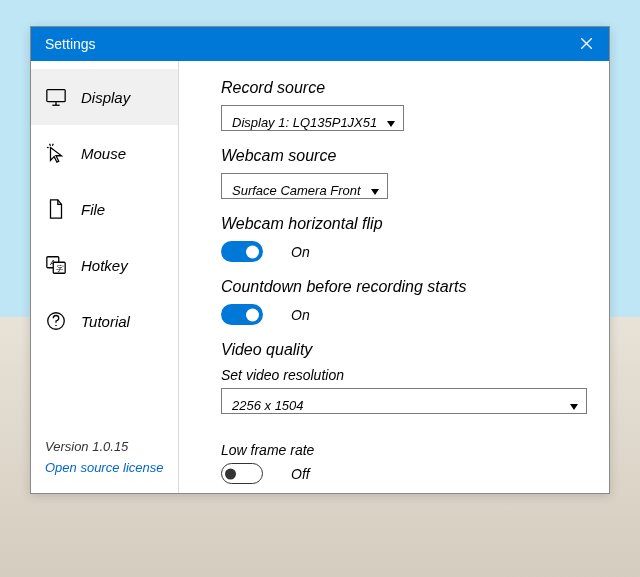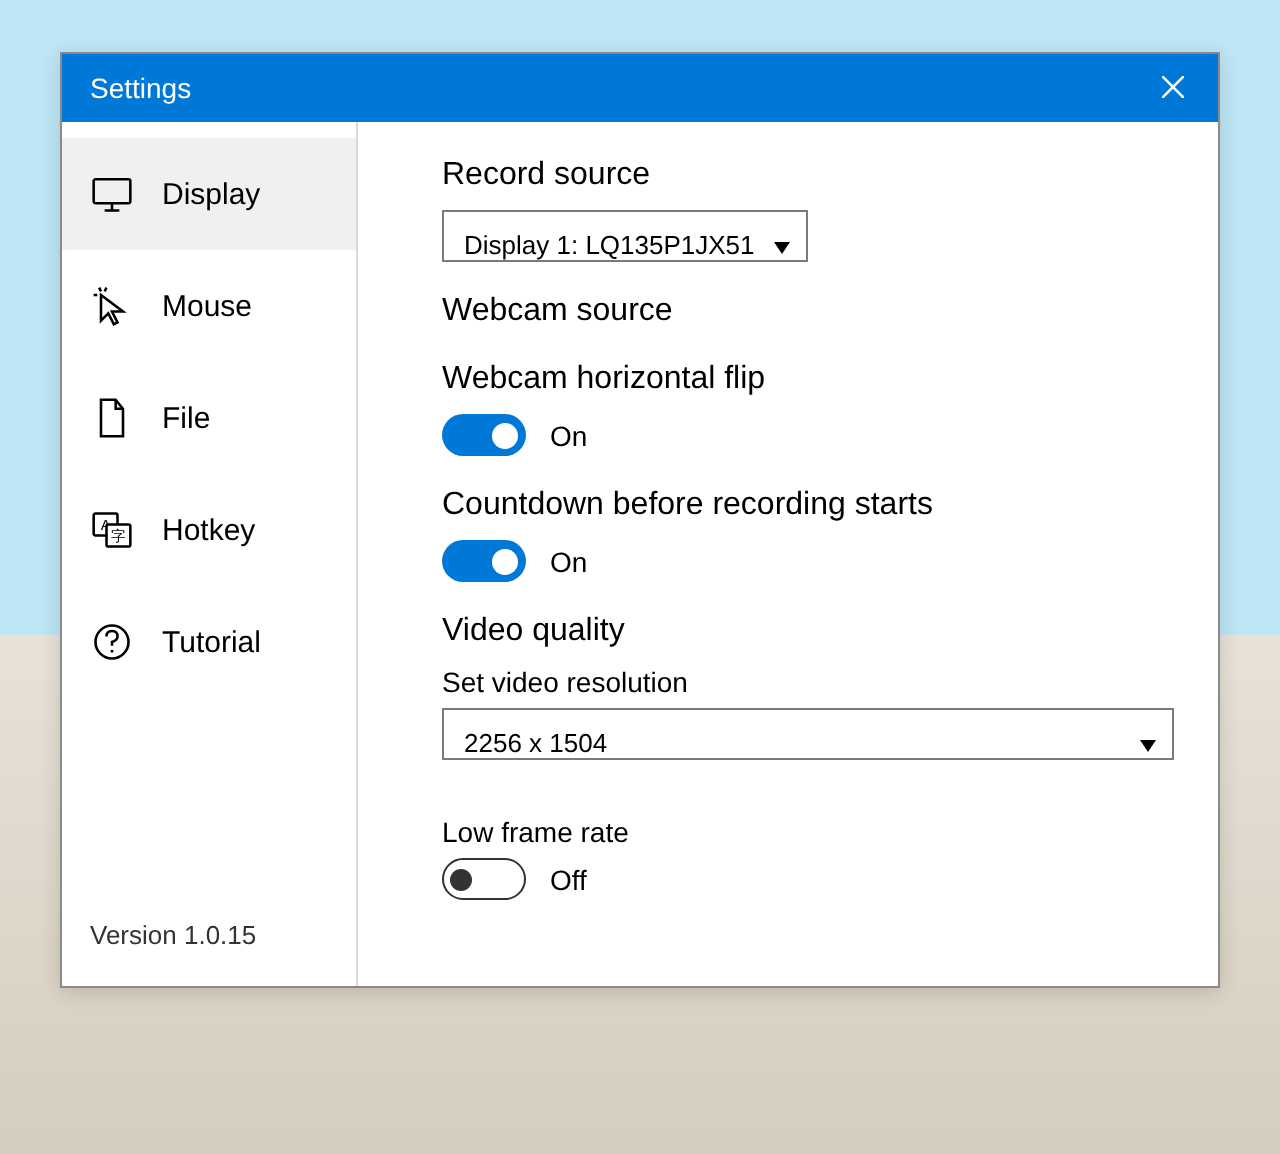--- a/index.html
+++ b/index.html
@@ -47,6 +47,7 @@
     flex: 1;
     display: flex;
     overflow: hidden;
+    font-style: italic;
   }
   .sidebar {
     width: 148px;

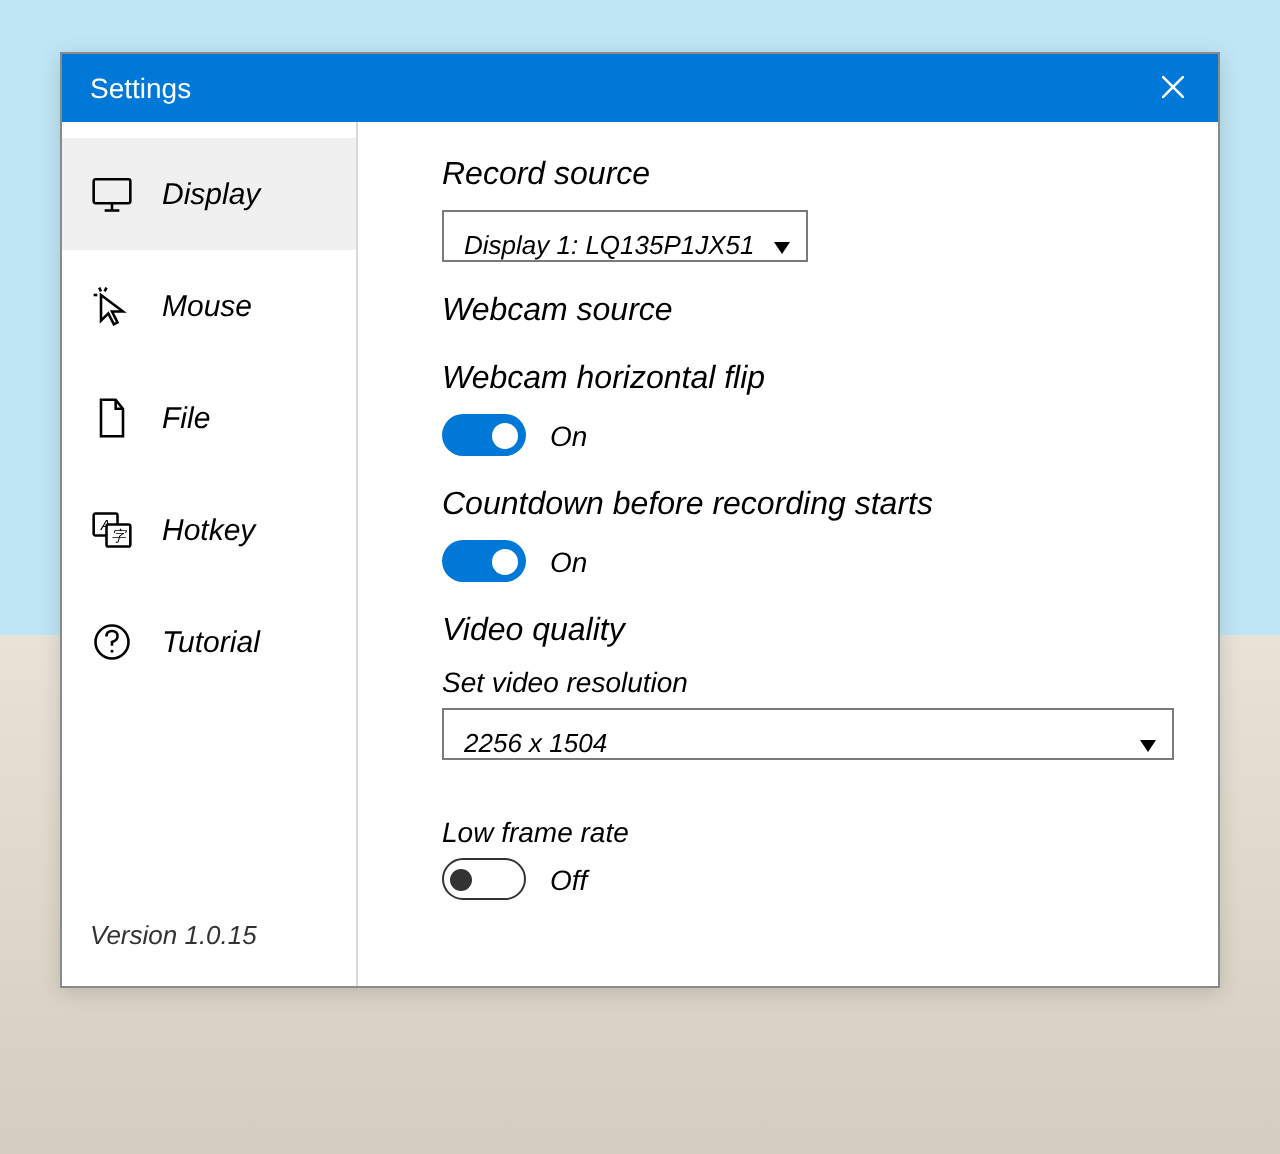--- a/index.html
+++ b/index.html
@@ -243,6 +243,12 @@
 
       <div class="section">
         <div class="section-title">Webcam source</div>
+        <div class="select">
+          <span>Surface Camera Front</span>
+          <span class="chev"><svg viewBox="0 0 8 6">
+                <polygon points="0,0 8,0 4,6" fill="#000"></polygon>
+              </svg></span>
+        </div>
       </div>
 
       <div class="section">

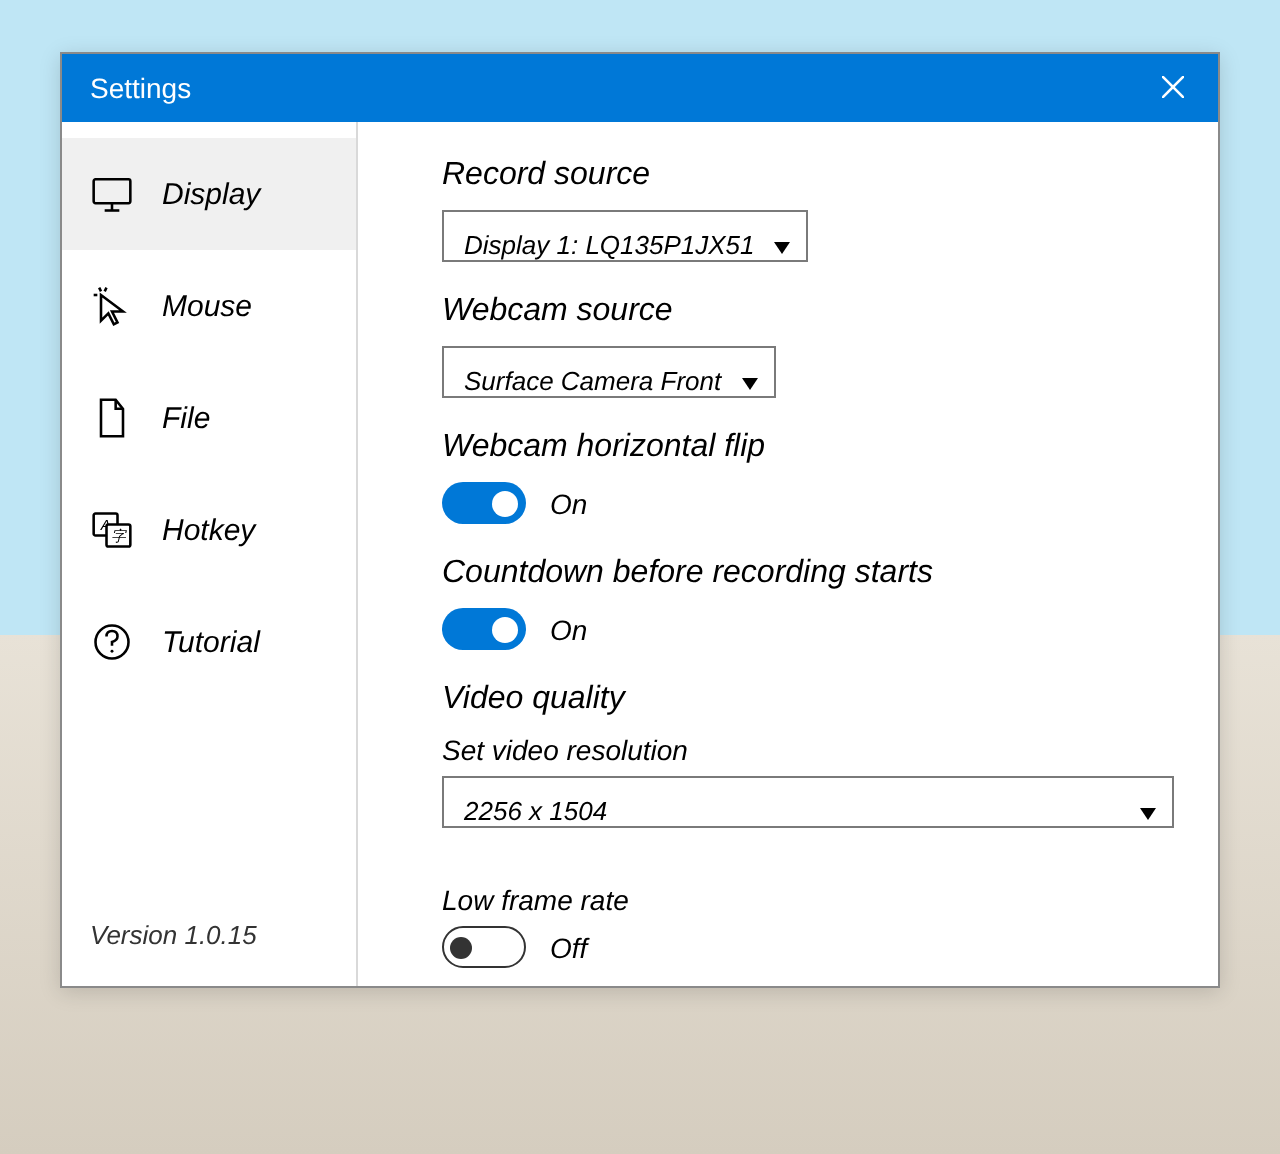--- a/index.html
+++ b/index.html
@@ -117,7 +117,7 @@
   .toggle-row {
     display: flex;
     align-items: center;
-    gap: 12px;
+    gap: 28px;
   }
   .toggle {
     width: 42px;

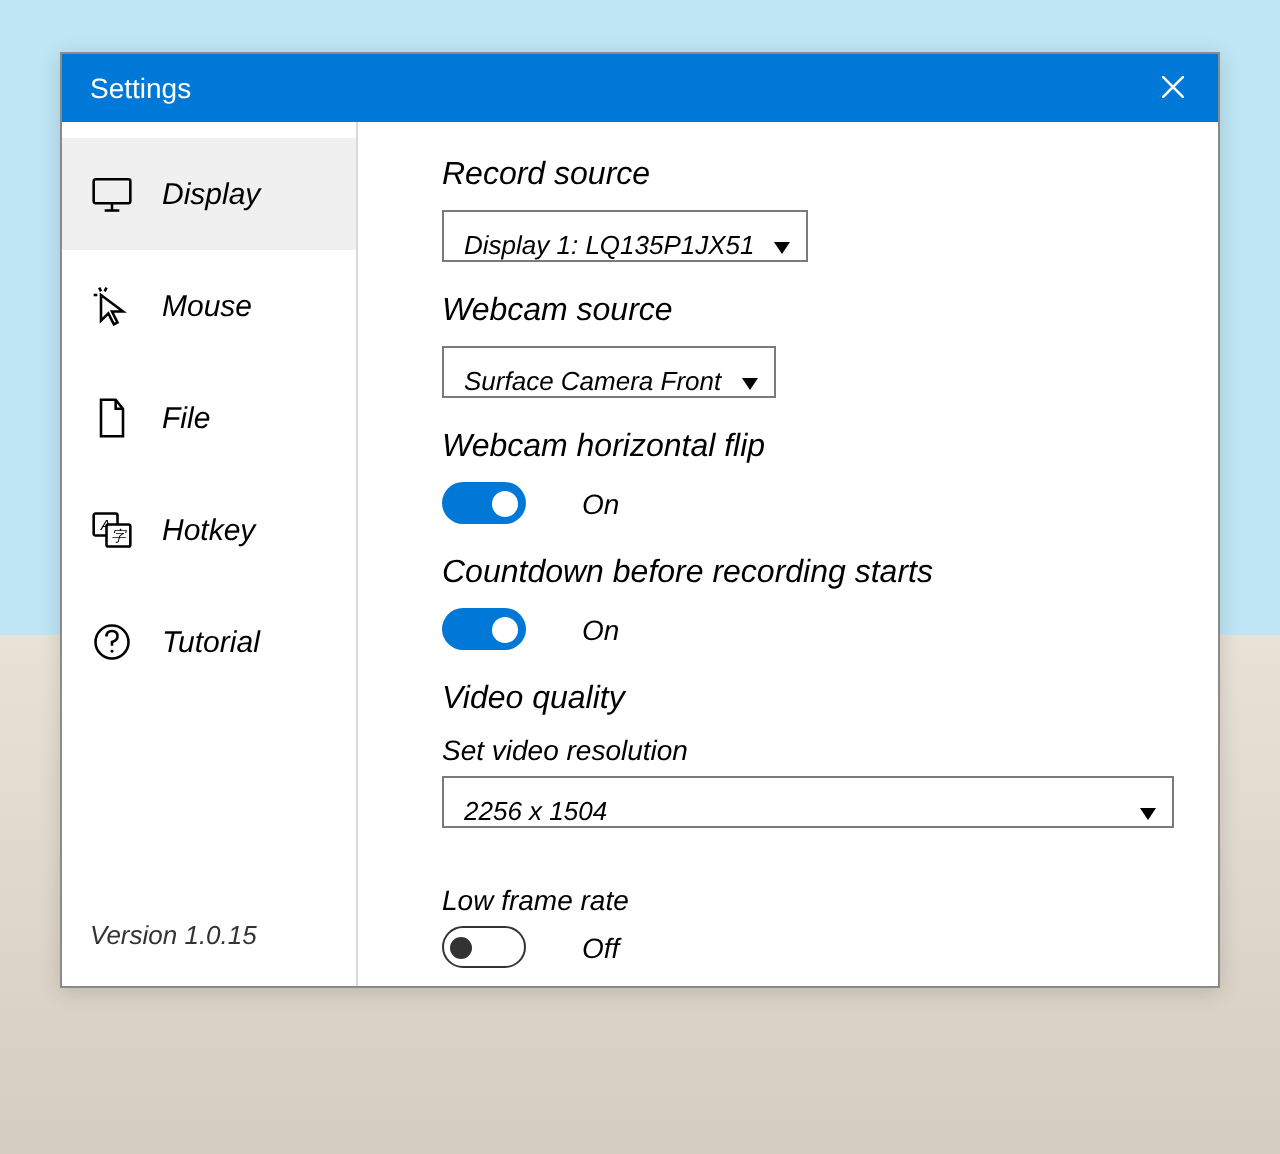--- a/index.html
+++ b/index.html
@@ -226,6 +226,7 @@
       <div class="sidebar-spacer"></div>
       <div class="sidebar-footer">
         <div class="version">Version 1.0.15</div>
+        <div class="license">Open source license</div>
       </div>
     </div>
 

